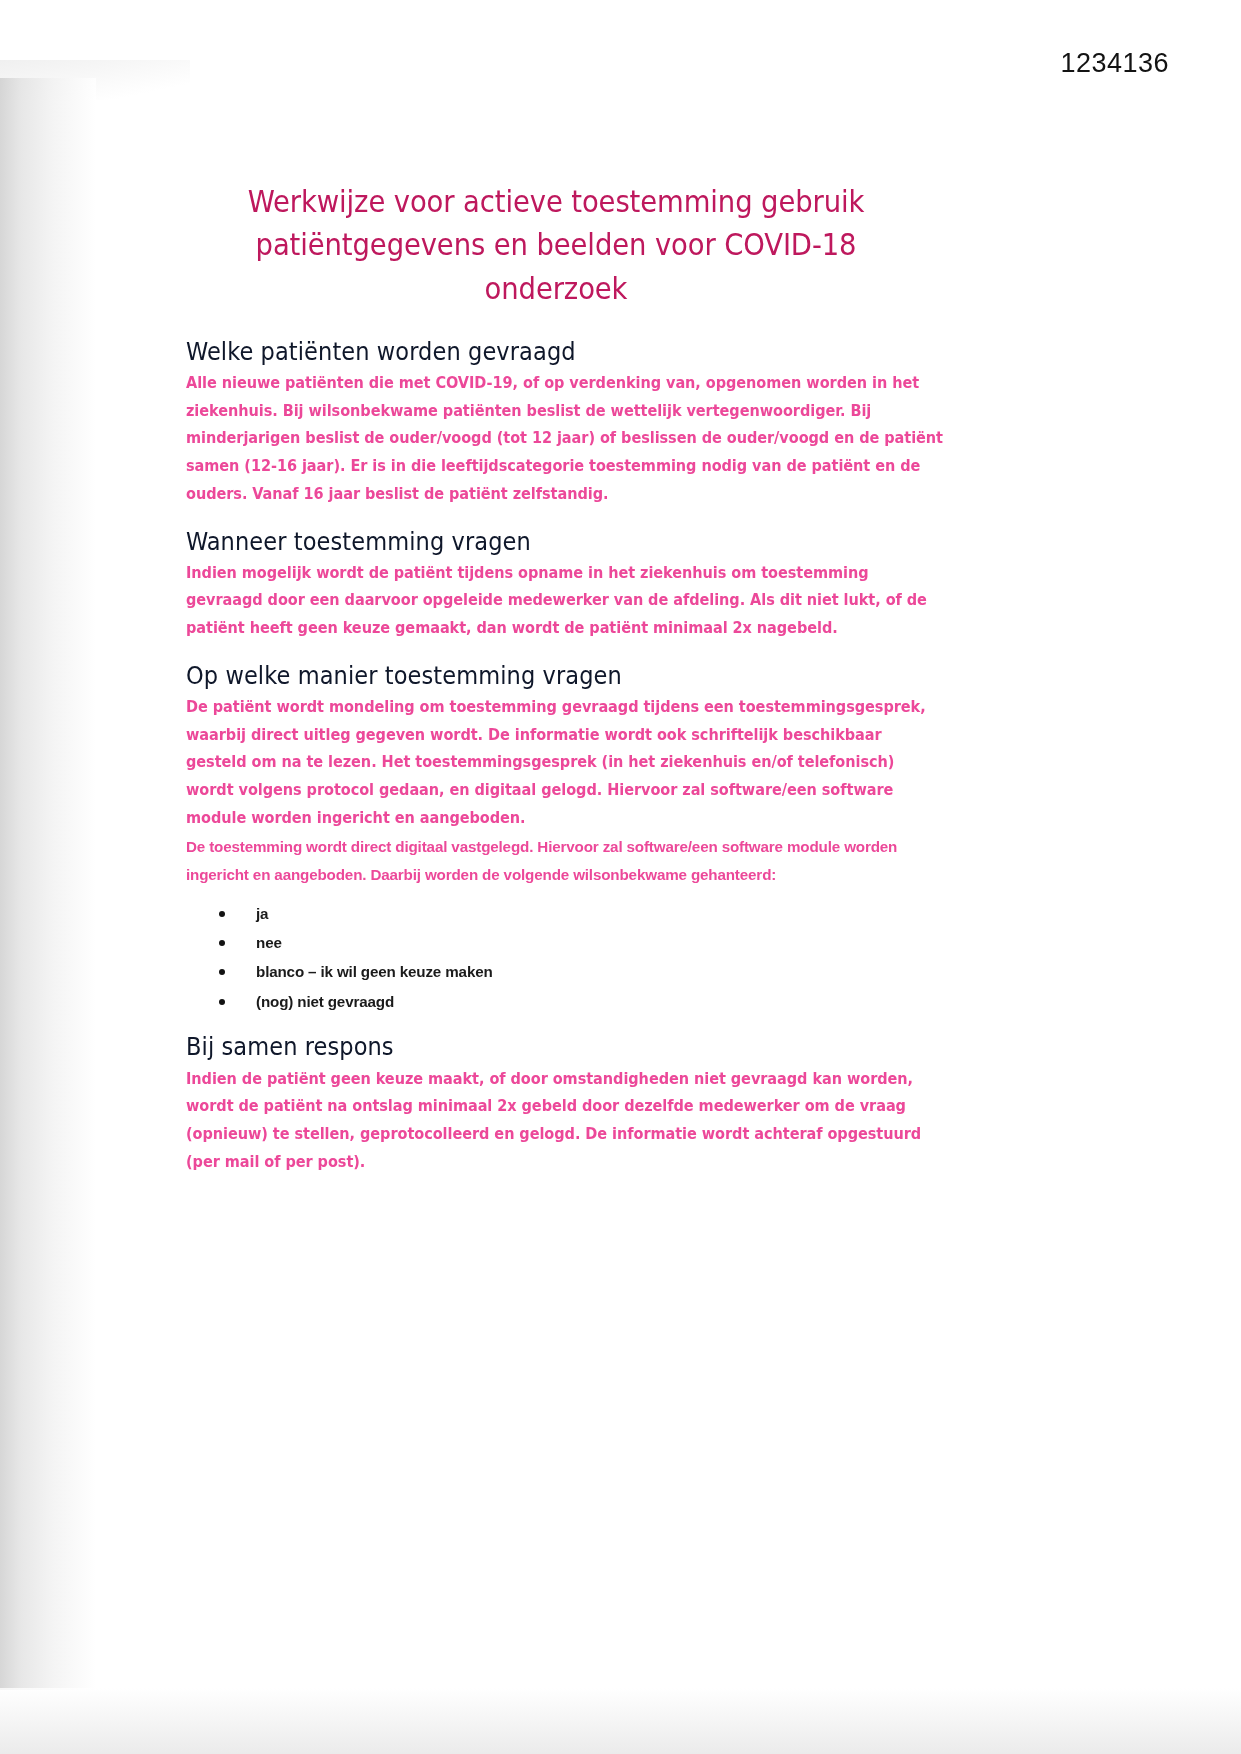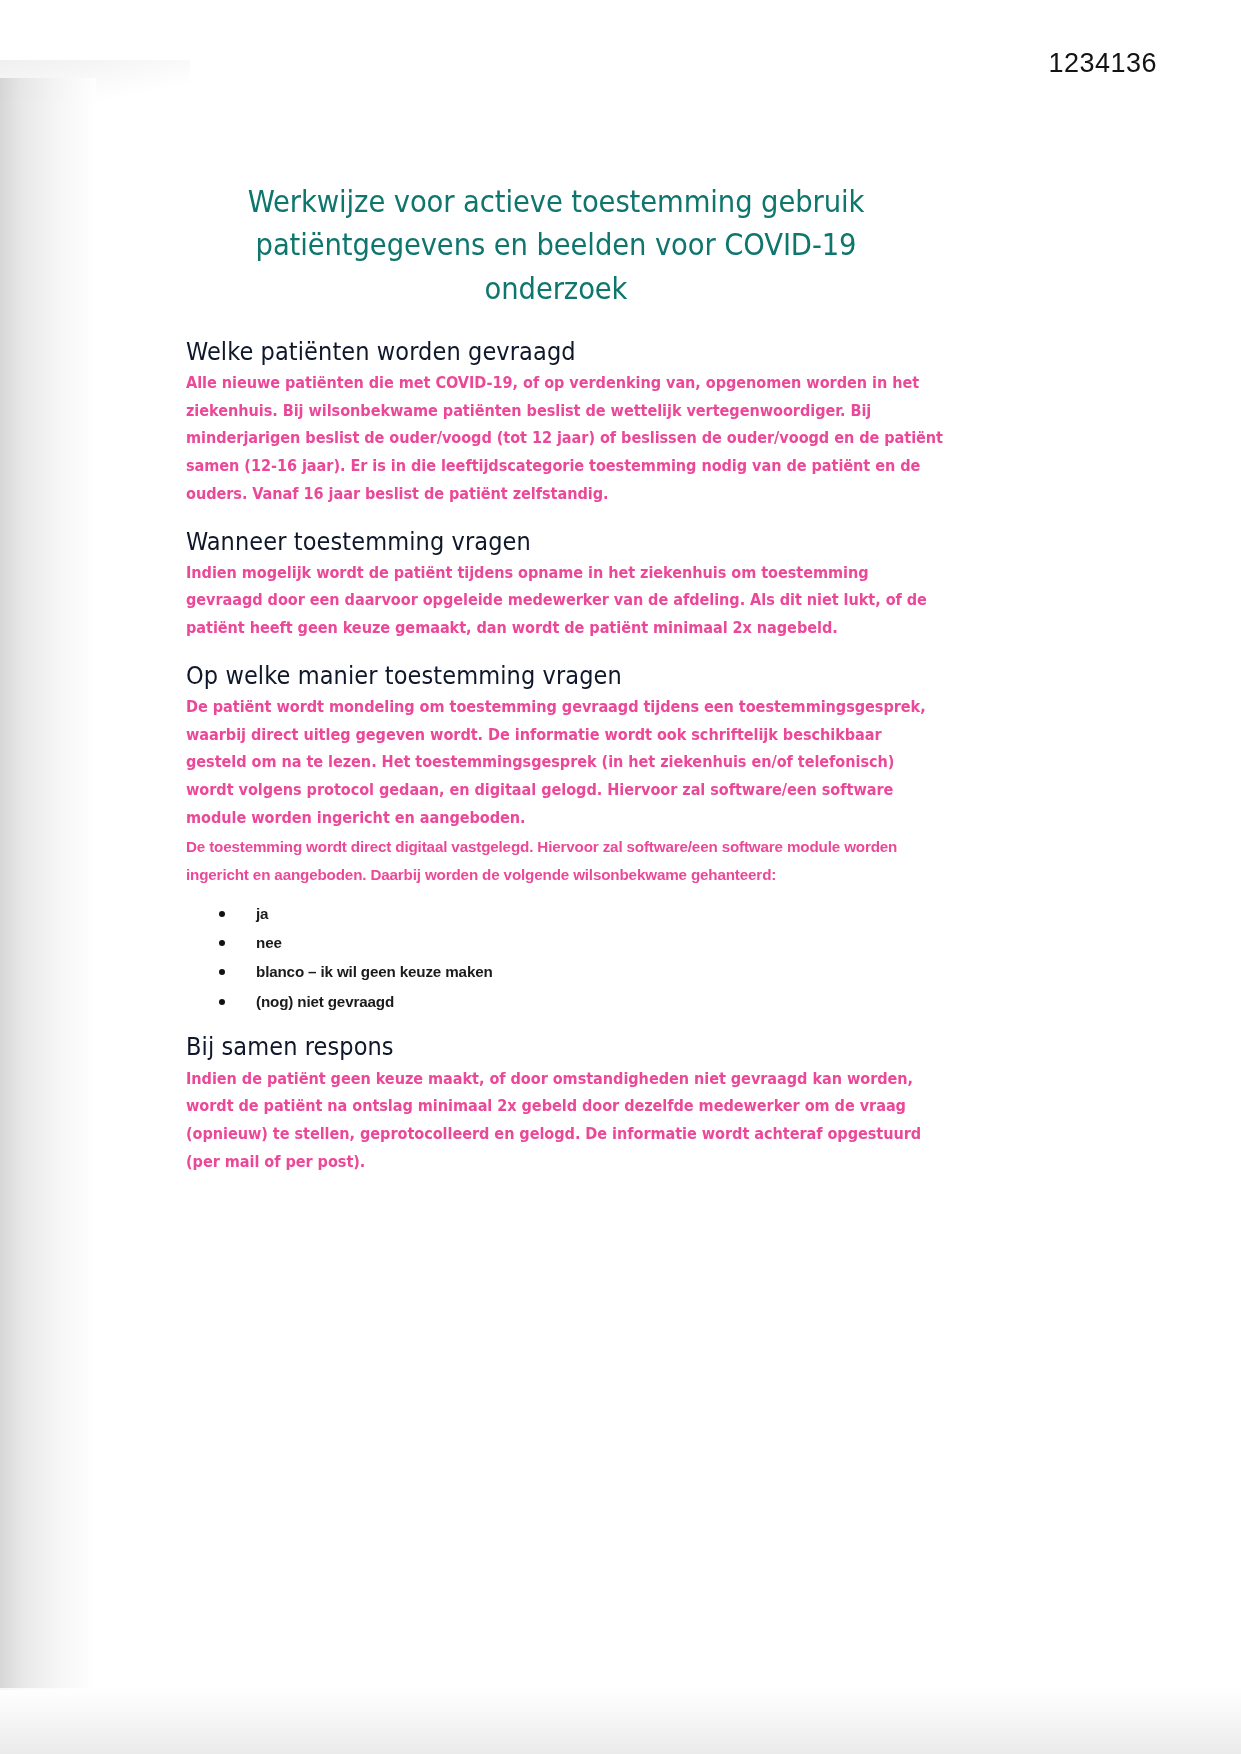--- a/index.html
+++ b/index.html
@@ -49,7 +49,7 @@
   
   #page-number {
     position: absolute;
-    right: 84px;
+    right: 72px;
     top: 48px;
     font-family: "Liberation Sans", "DejaVu Sans", sans-serif;
     font-size: 27px;

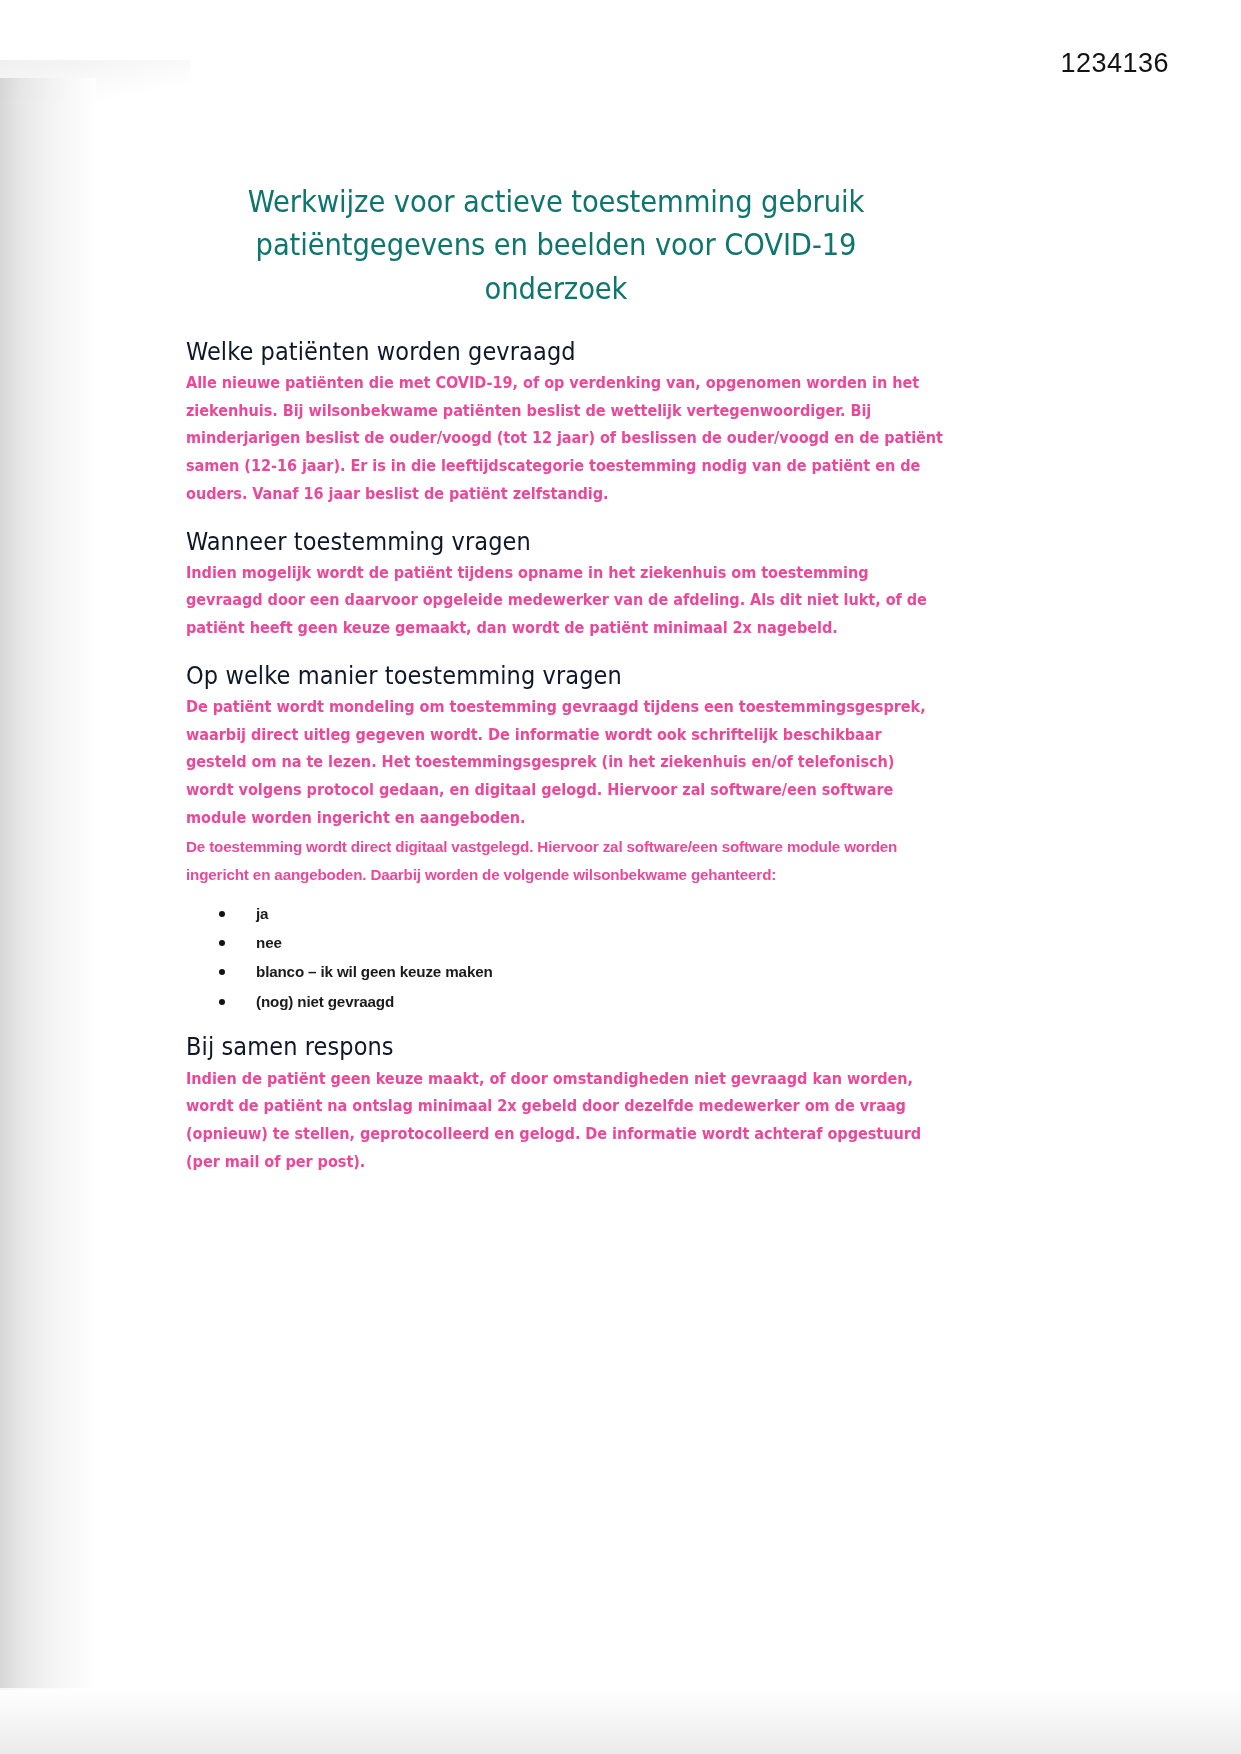--- a/index.html
+++ b/index.html
@@ -73,7 +73,7 @@
     font-size: 30.5px;
     font-weight: 400;
     line-height: 1.42;
-    color: #0f766e;
+    color: #be185d;
     letter-spacing: -.1px;
     width: 740px;
   }

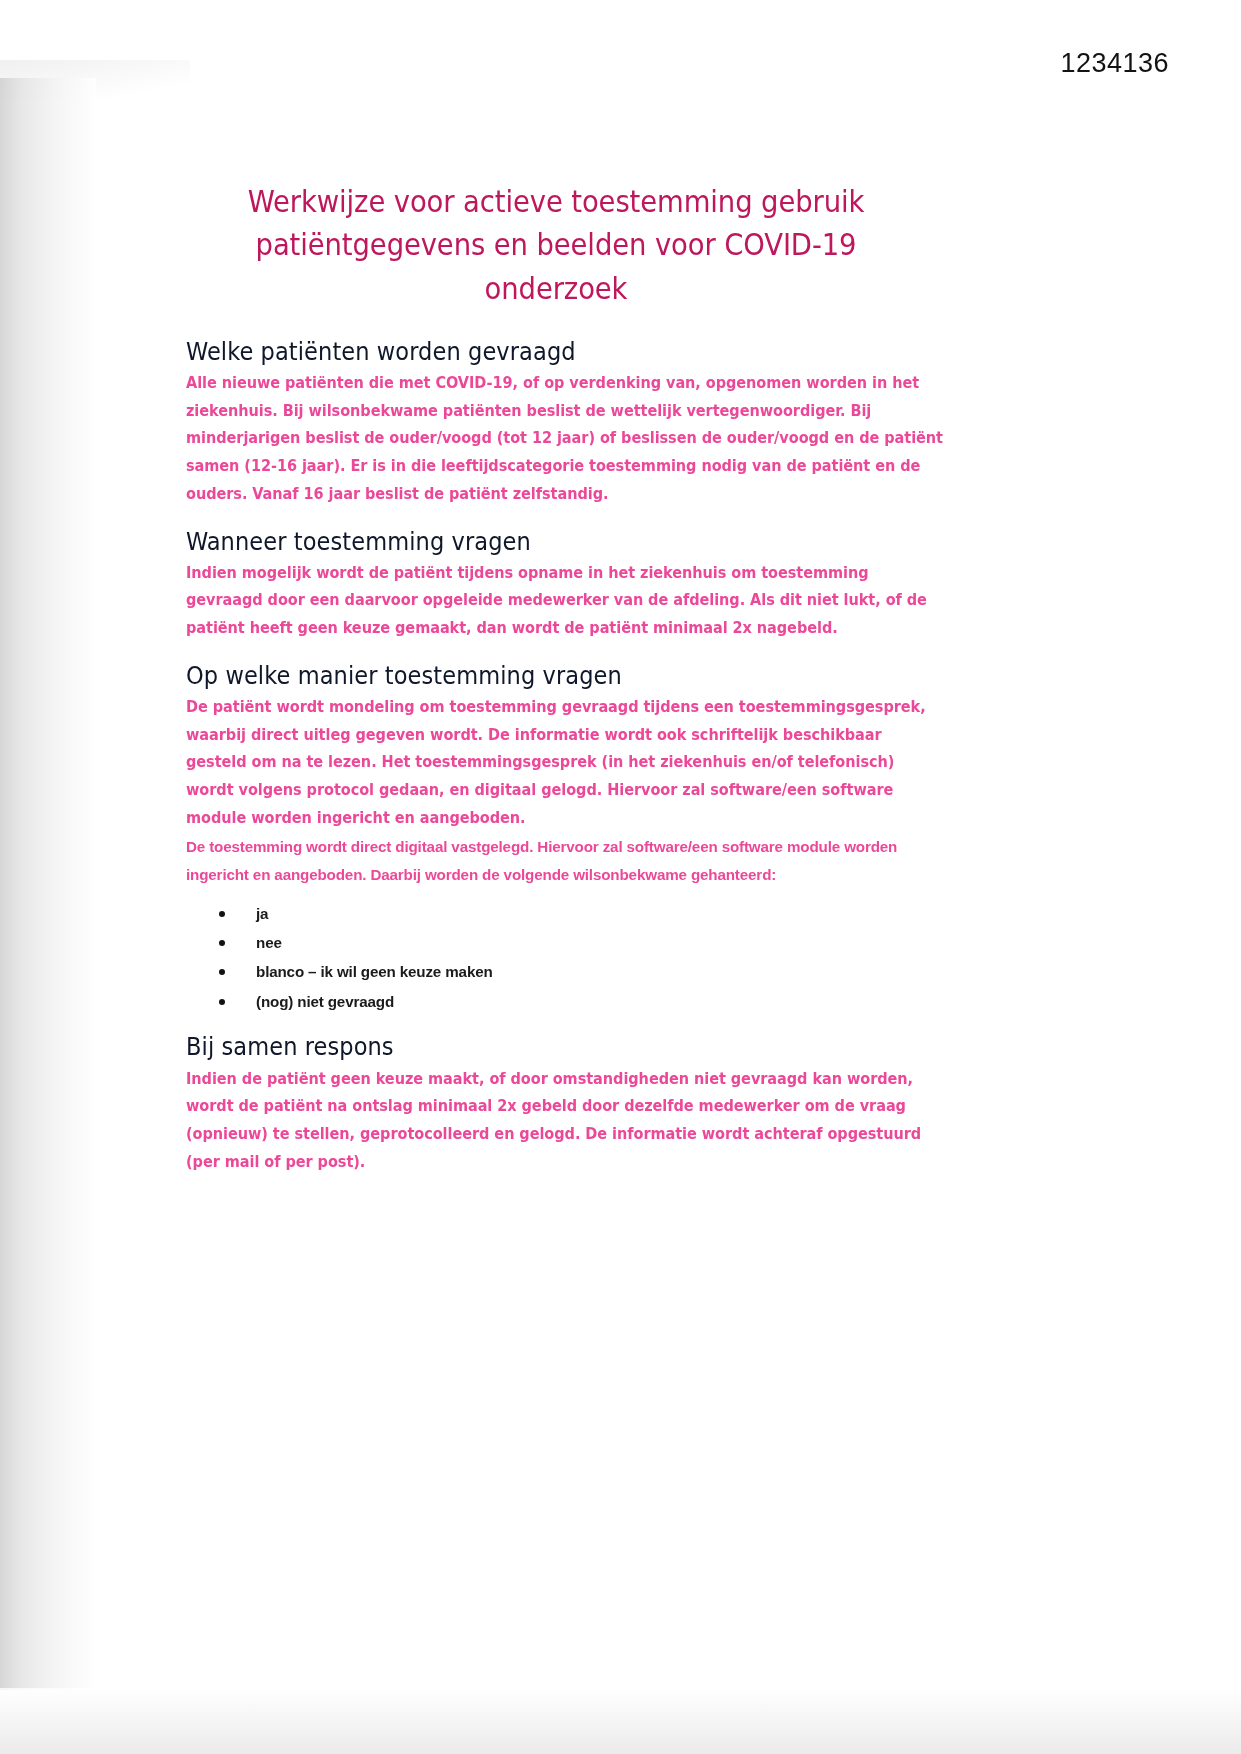--- a/index.html
+++ b/index.html
@@ -152,7 +152,7 @@
 
     <h1 class="doc-title">
       <span class="tl">Werkwijze voor actieve toestemming gebruik</span>
-      <span class="tl">patiëntgegevens en beelden voor COVID-19 onderzoek</span>
+      <span class="tl">patiëntgegevens en beelden voor COVID-18 onderzoek</span>
     </h1>
 
     <h2 class="section-heading first">Welke patiënten worden gevraagd</h2>

